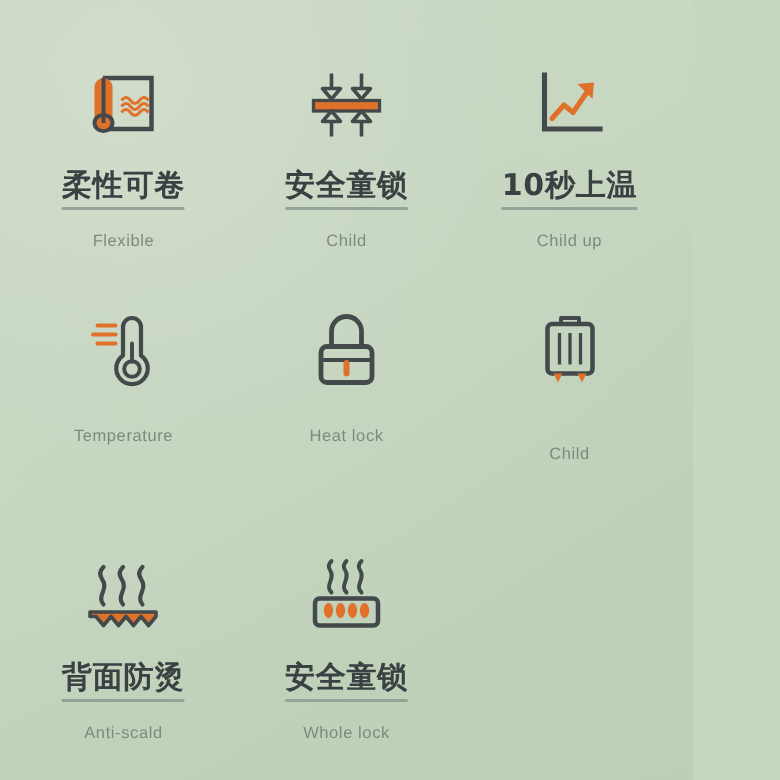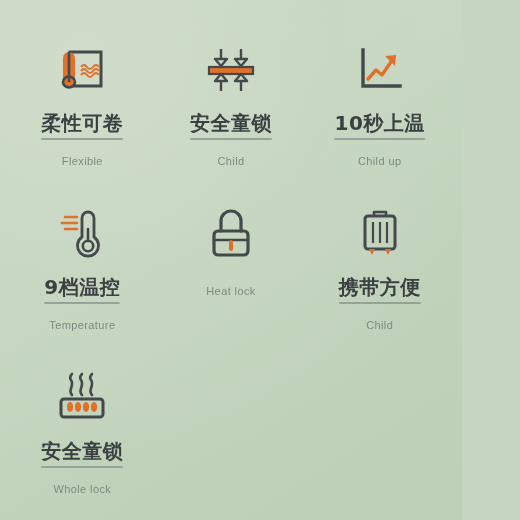--- a/index.html
+++ b/index.html
@@ -156,10 +156,6 @@
           <path d="M6 21 L18 21" stroke="#e0712a" stroke-width="2.6" stroke-linecap="round"></path>
         </svg>
       </span>
-      <span class="title-block">
-        <span class="cn-title">9档温控</span>
-        <span class="title-rule"></span>
-      </span>
       <span class="en-title">Temperature</span>
     </div>
 

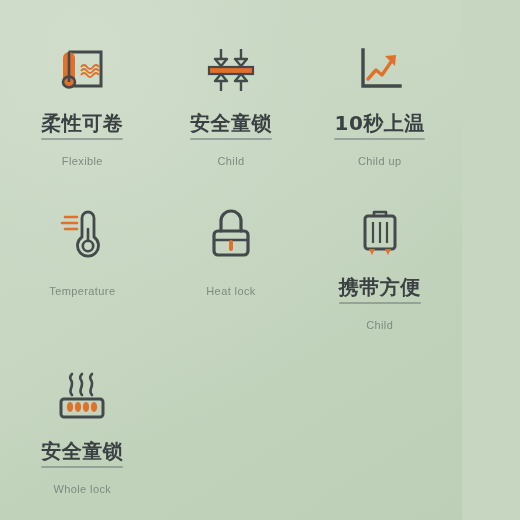--- a/index.html
+++ b/index.html
@@ -185,7 +185,6 @@
         </svg>
       </span>
       <span class="title-block">
-        <span class="cn-title">携带方便</span>
         <span class="title-rule"></span>
       </span>
       <span class="en-title">Child</span>

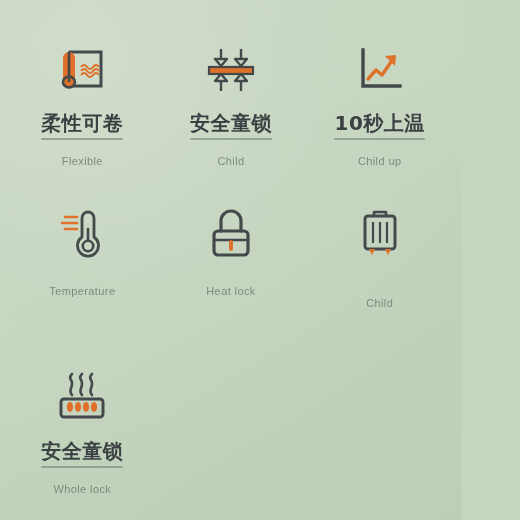--- a/index.html
+++ b/index.html
@@ -190,6 +190,21 @@
       <span class="en-title">Child</span>
     </div>
 
+    <div class="cell">
+      <span class="icon-wrap">
+        <svg width="52" height="46" viewBox="0 0 52 46">
+          <path d="M13 28 C8 22 17 18 12 11 C10 8 11 5 13 3" fill="none" stroke="#44494b" stroke-width="2.8" stroke-linecap="round"></path>
+          <path d="M26 28 C21 22 30 18 25 11 C23 8 24 5 26 3" fill="none" stroke="#44494b" stroke-width="2.8" stroke-linecap="round"></path>
+          <path d="M39 28 C34 22 43 18 38 11 C36 8 37 5 39 3" fill="none" stroke="#44494b" stroke-width="2.8" stroke-linecap="round"></path>
+          <path d="M4 33 L48 33 L48 36 L43 42 L38 36 L33 42 L28 36 L23 42 L18 36 L13 42 L8 36 L4 36 Z" fill="#e0712a" stroke="#44494b" stroke-width="2.4" stroke-linejoin="round"></path>
+        </svg>
+      </span>
+      <span class="title-block">
+        <span class="cn-title">背面防烫</span>
+        <span class="title-rule"></span>
+      </span>
+      <span class="en-title">Anti-scald</span>
+    </div>
 
     <div class="cell">
       <span class="icon-wrap">

